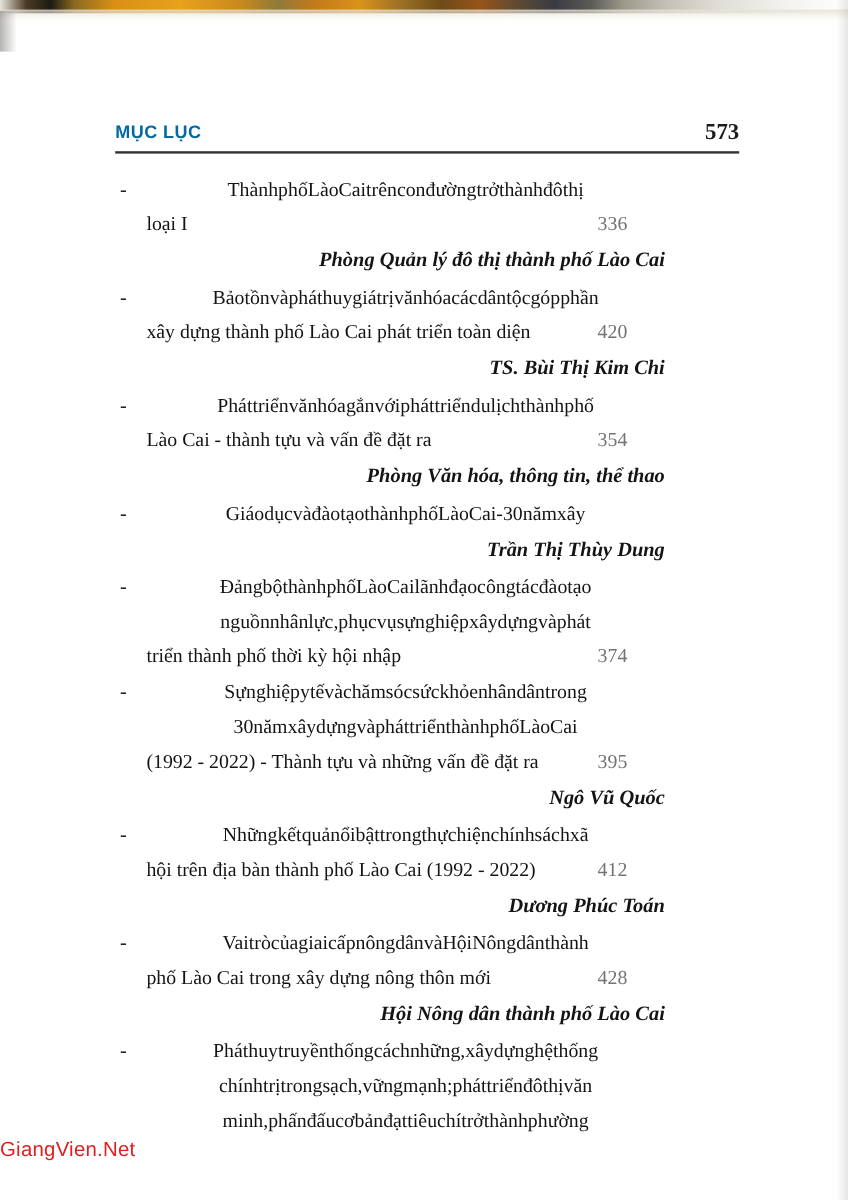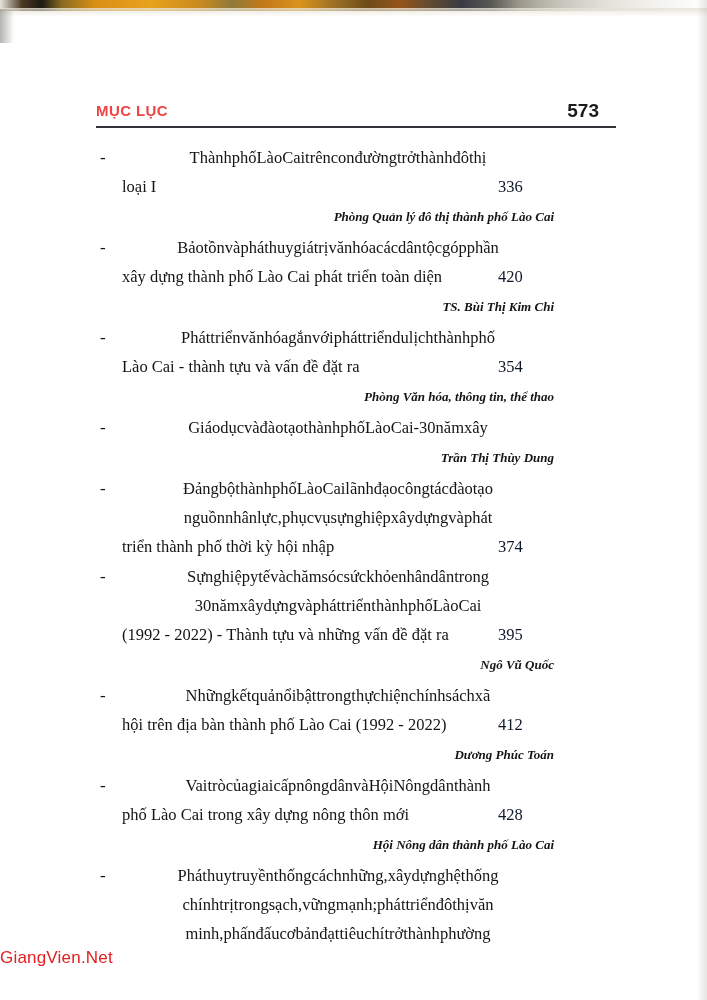--- a/index.html
+++ b/index.html
@@ -81,7 +81,7 @@
     font-weight: bold;
     font-size: 15px;
     letter-spacing: 0.4px;
-    color: #ef4444;
+    color: #0369a1;
   }
   .header-pageno {
     position: absolute;

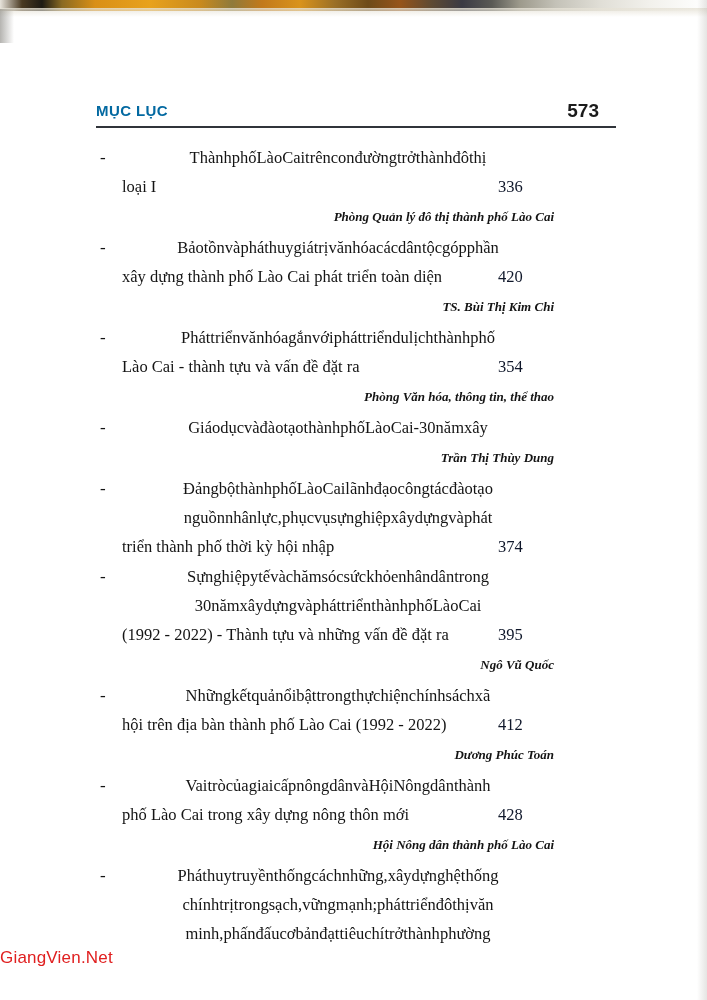--- a/index.html
+++ b/index.html
@@ -85,9 +85,9 @@
   }
   .header-pageno {
     position: absolute;
-    right: 17px;
+    right: 0;
     top: 0;
-    font-family: Liberation Sans, sans-serif;
+    font-family: Liberation Serif, serif;
     font-weight: bold;
     font-size: 19px;
     color: #1b1b1b;

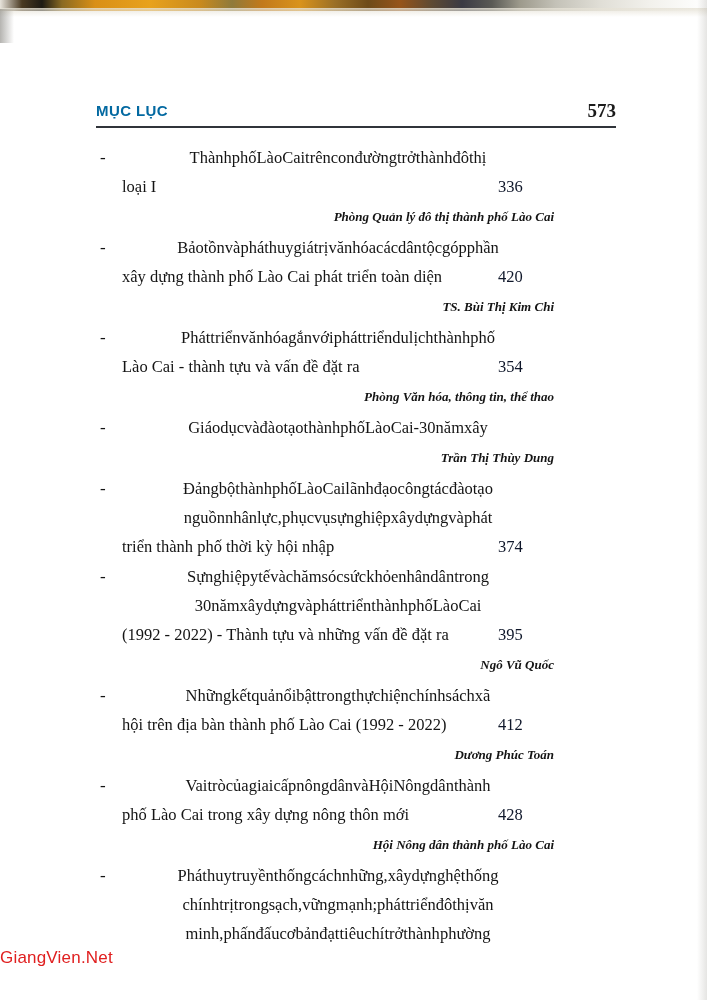--- a/index.html
+++ b/index.html
@@ -150,7 +150,7 @@
     text-align: left;
     font-size: 16.5px;
     line-height: 29px;
-    color: #0f172a;
+    color: #737373;
   }
   .author {
     text-align: right;

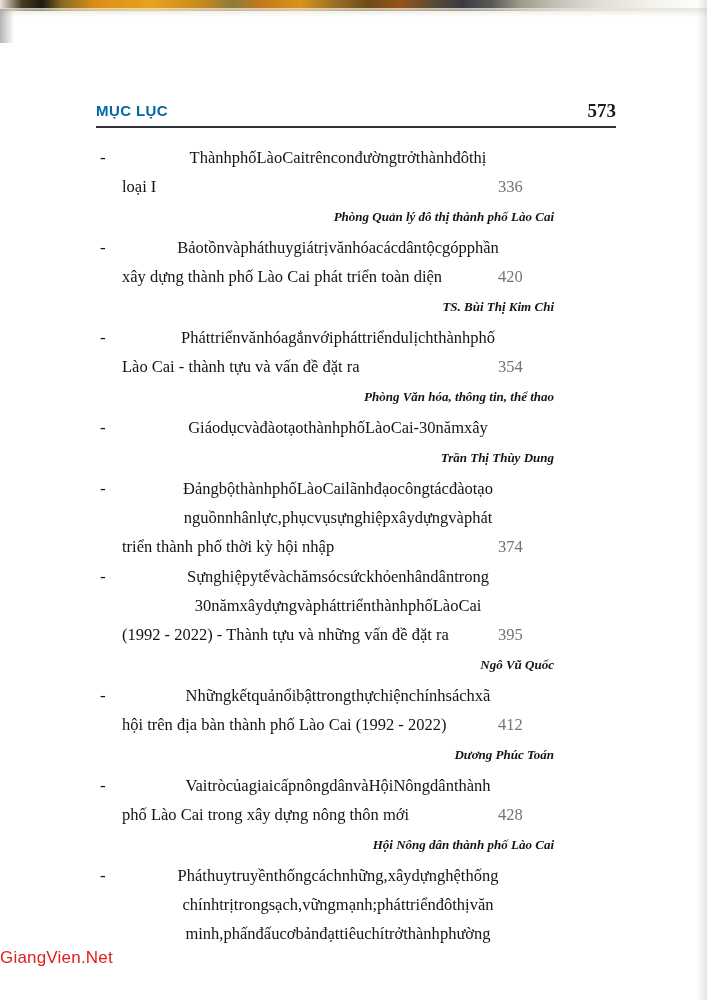--- a/index.html
+++ b/index.html
@@ -156,7 +156,7 @@
     text-align: right;
     font-style: italic;
     font-weight: bold;
-    font-size: 13px;
+    font-size: 17px;
     line-height: 31px;
     margin-right: 62px;
     color: #141414;

